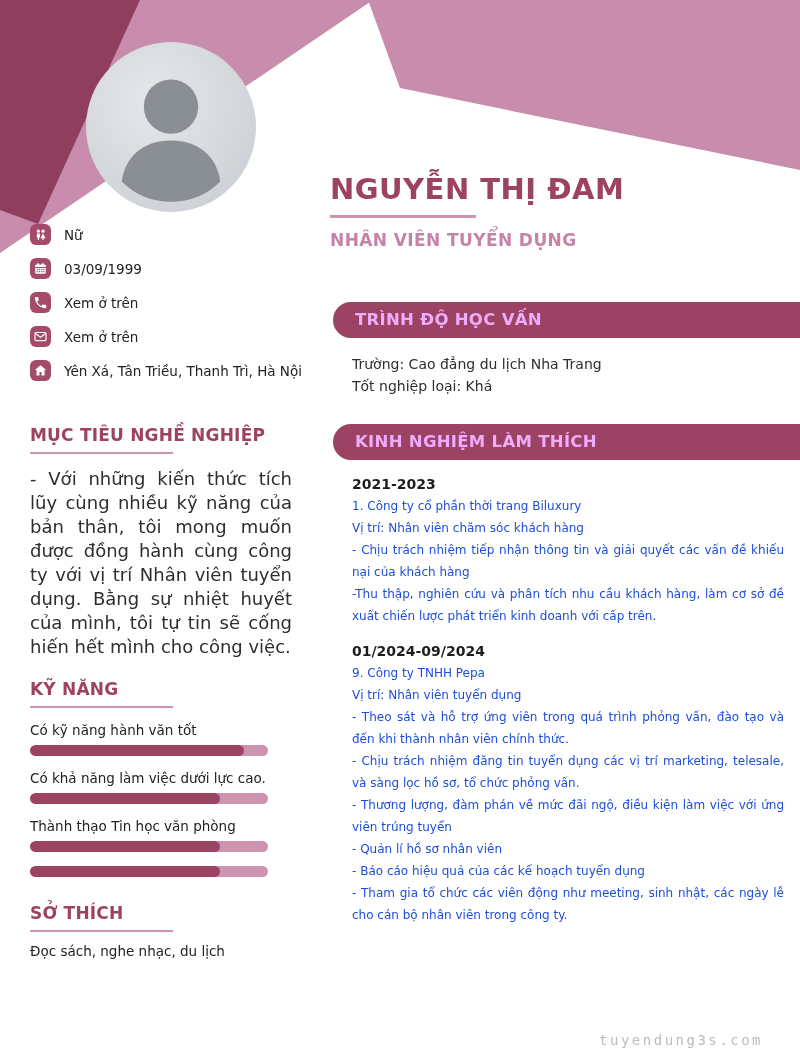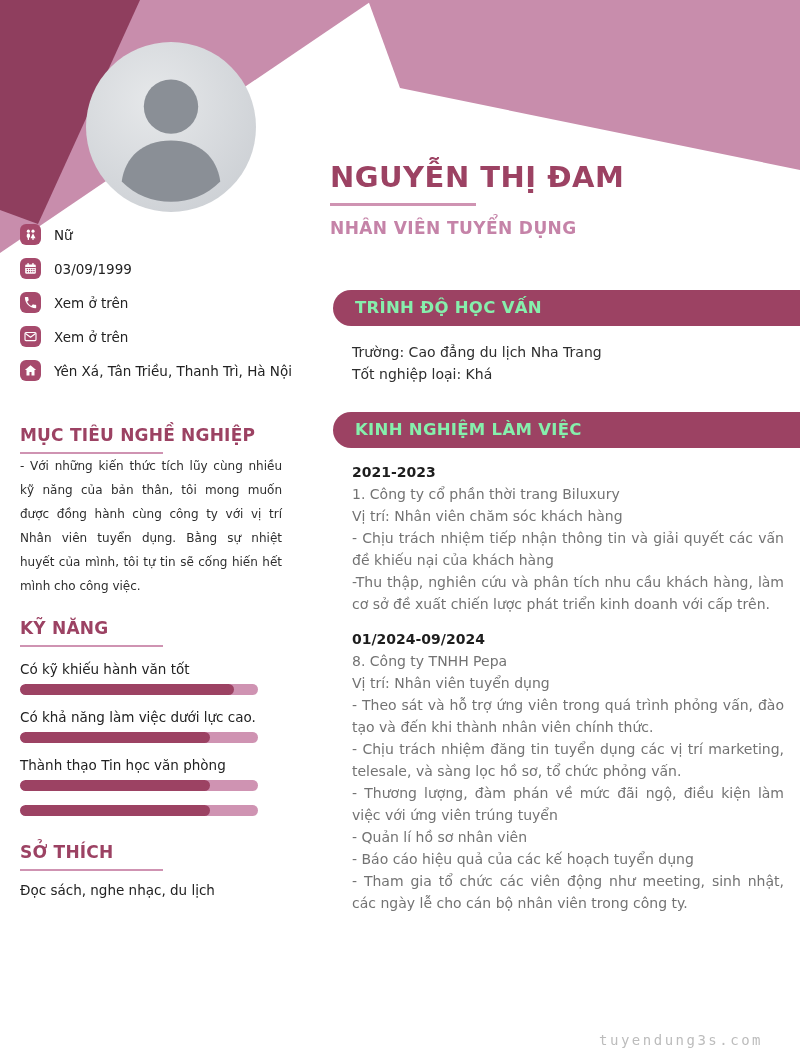--- a/index.html
+++ b/index.html
@@ -38,7 +38,7 @@
   .hobbies-p{margin-top:11px;font-size:13.5px;color:#222;}
 
   
-  .right{position:absolute;left:330px;top:160px;width:470px;}
+  .right{position:absolute;left:330px;top:172px;width:470px;}
   .name{color:var(--maroon);font-size:29px;font-weight:bold;letter-spacing:.5px;line-height:34px;}
   .name-underline{width:146px;height:3px;background:var(--underline-pink);margin-top:9px;}
   .subtitle{margin-top:12px;color:var(--subtitle-pink);font-size:17px;font-weight:bold;letter-spacing:.4px;}

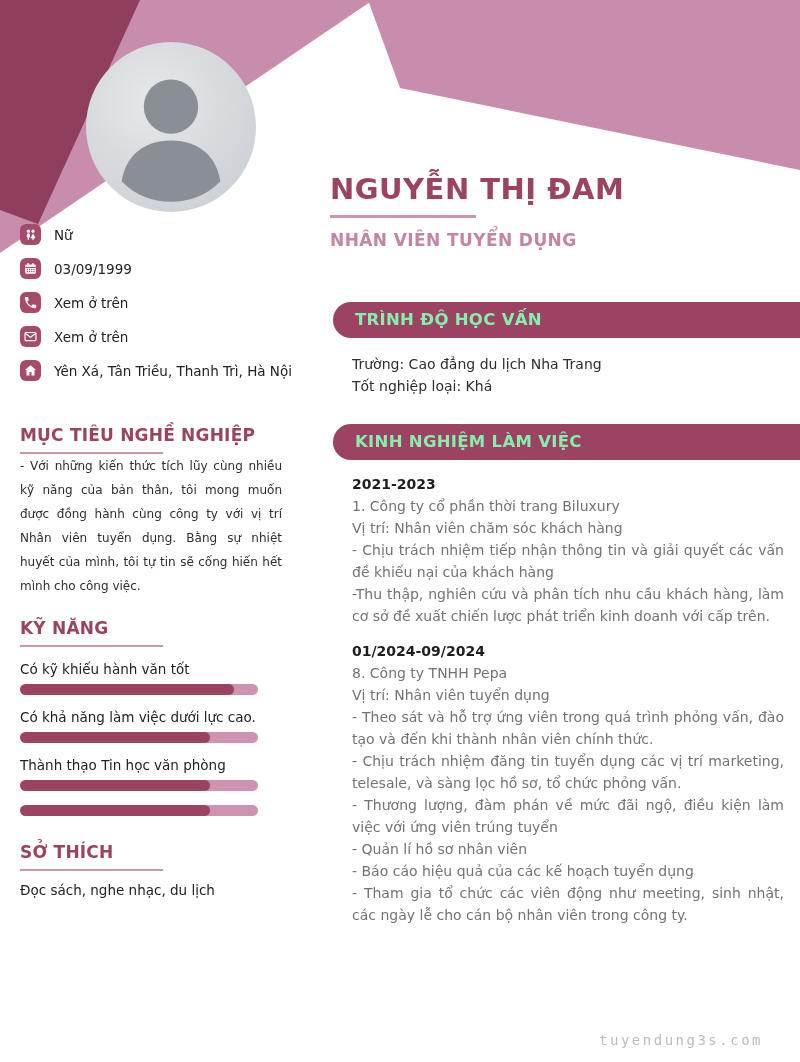--- a/index.html
+++ b/index.html
@@ -17,7 +17,7 @@
   .photo svg{width:100%;height:100%;display:block;}
 
   
-  .left{position:absolute;left:20px;top:224px;width:262px;}
+  .left{position:absolute;left:30px;top:224px;width:262px;}
   .contact{list-style:none;}
   .contact li{display:flex;align-items:center;height:21px;margin-bottom:13px;}
   .cicon{flex:0 0 21px;width:21px;height:21px;border-radius:6px;background:var(--icon-bg);

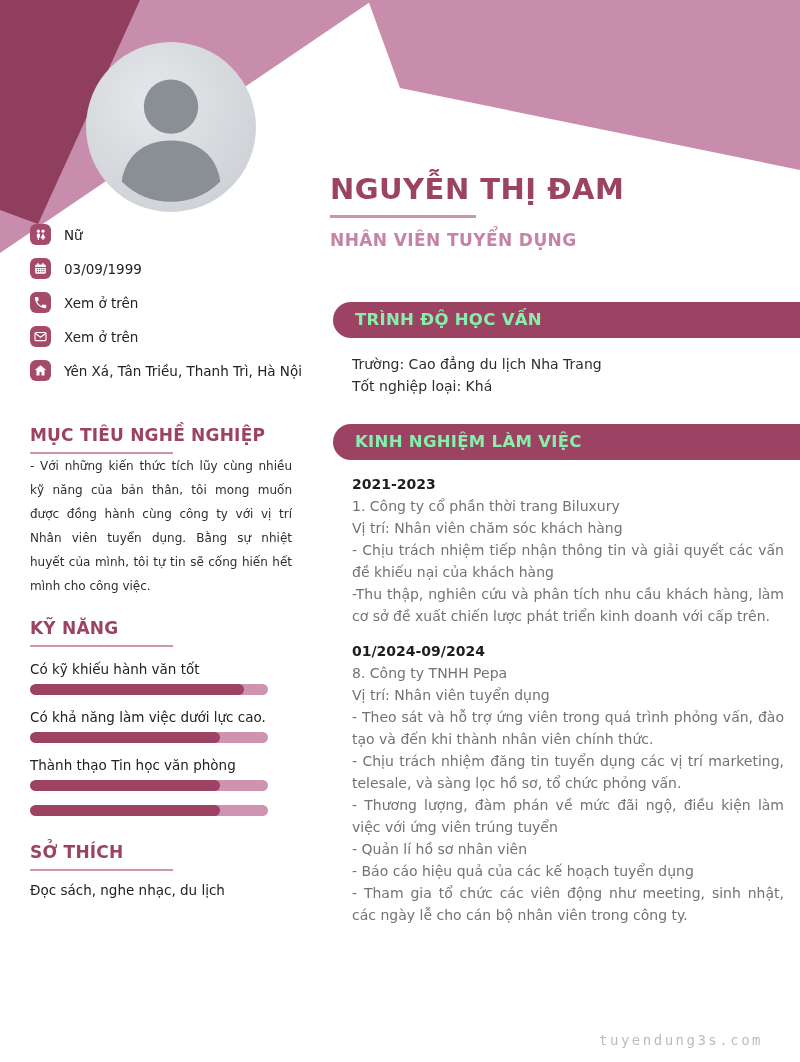--- a/index.html
+++ b/index.html
@@ -43,7 +43,7 @@
   .name-underline{width:146px;height:3px;background:var(--underline-pink);margin-top:9px;}
   .subtitle{margin-top:12px;color:var(--subtitle-pink);font-size:17px;font-weight:bold;letter-spacing:.4px;}
   .banner{margin-left:3px;width:467px;height:36px;line-height:36px;background:var(--maroon);
-          border-radius:18px 0 0 18px;color:#86efac;font-size:16.5px;font-weight:bold;
+          border-radius:18px 0 0 18px;color:#f0abfc;font-size:16.5px;font-weight:bold;
           padding-left:22px;letter-spacing:.3px;}
   .banner-edu{margin-top:52px;}
   .banner-exp{margin-top:27px;}

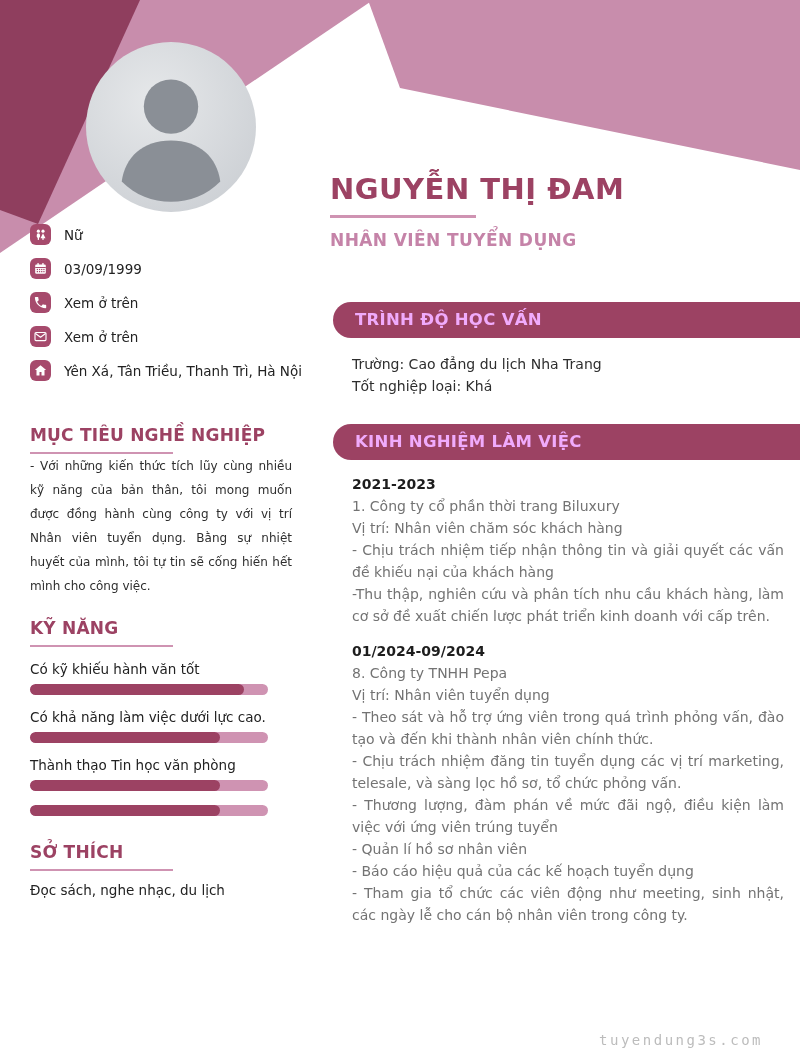--- a/index.html
+++ b/index.html
@@ -195,7 +195,7 @@
       <p>Tốt nghiệp loại: Khá</p>
     </div>
 
-    <div class="banner banner-exp">KINH NGHIỆM LÀM VIỆC</div>
+    <div class="banner banner-exp">KINH NGHIỆM LÀM THÍCH</div>
 
     <div class="rcontent job">
       <p class="period">2021-2023</p>

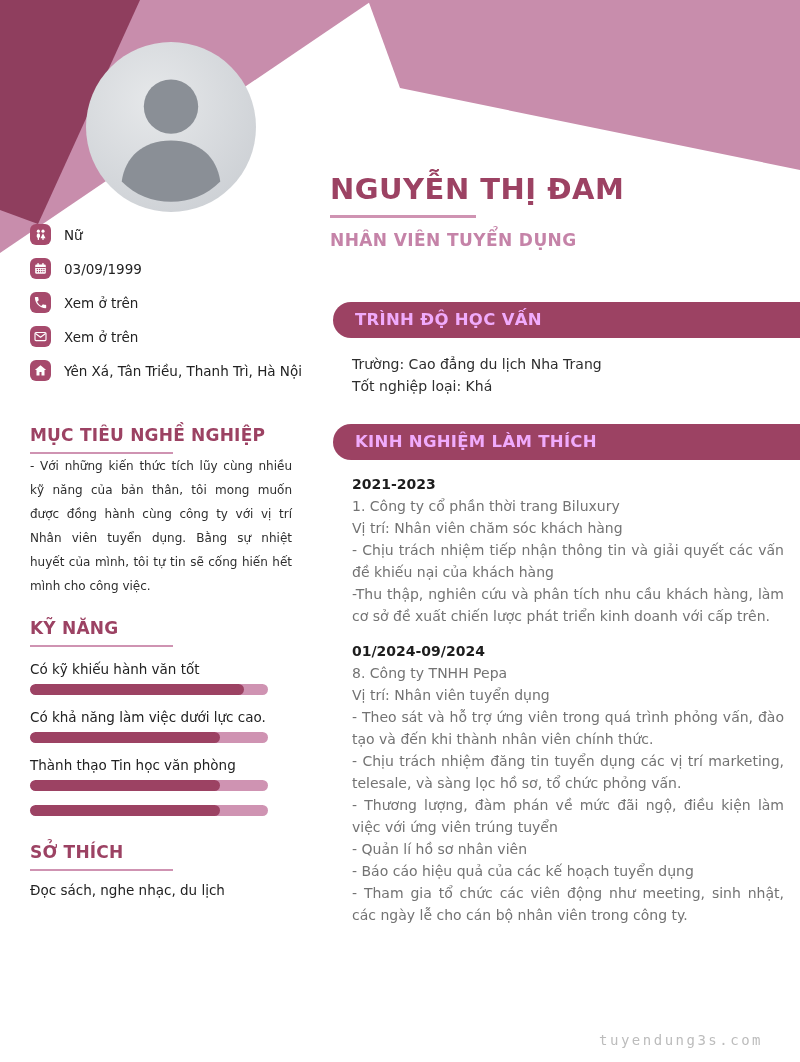--- a/index.html
+++ b/index.html
@@ -28,7 +28,7 @@
   .lsec-h{color:var(--maroon);font-size:17px;font-weight:bold;letter-spacing:.2px;}
   .lunderline{height:2px;width:143px;background:var(--underline-pink);margin-top:7px;}
   .objective-h{margin-top:44px;}
-  .objective-p{margin-top:0;font-size:12px;line-height:24px;text-align:justify;color:#2e2e2e;}
+  .objective-p{margin-top:13px;font-size:18px;line-height:24px;text-align:justify;color:#2e2e2e;}
   .skills-h{margin-top:20px;}
   .skill{margin-top:14px;}
   .skill-label{font-size:13.5px;color:#222;}

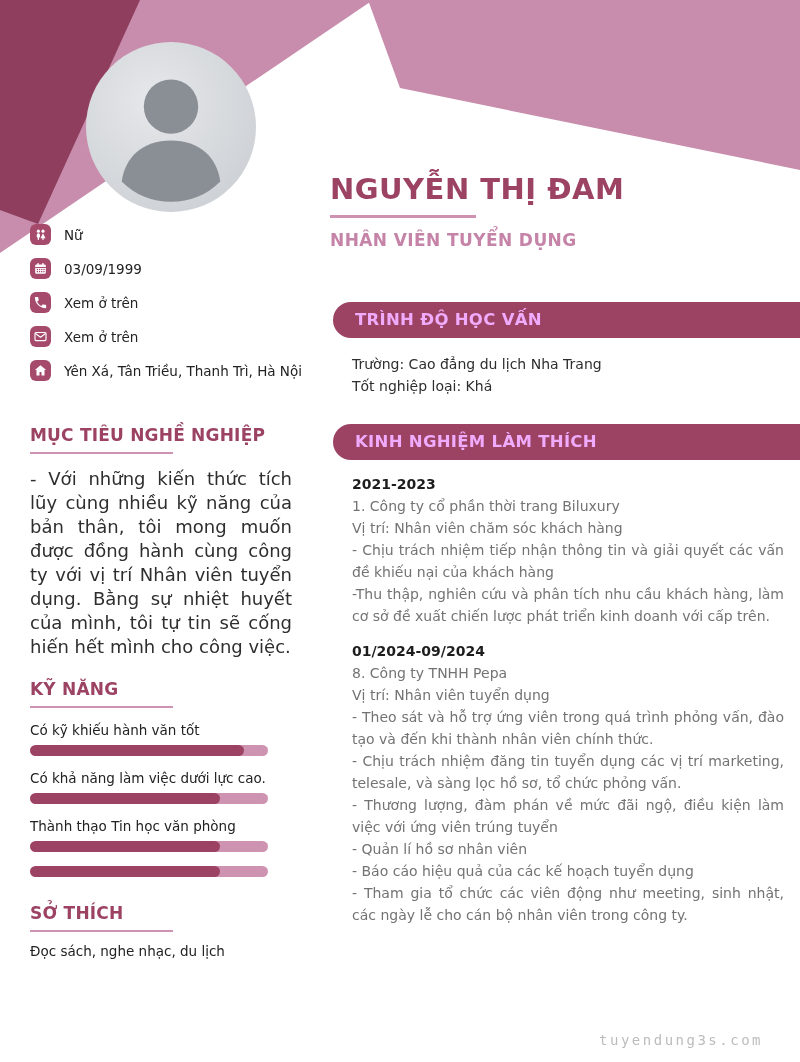--- a/index.html
+++ b/index.html
@@ -52,7 +52,7 @@
   .edu p{font-size:14px;line-height:22px;color:#2e2e2e;}
   .job{margin-top:13px;}
   .job .period{font-size:14px;font-weight:bold;line-height:22px;color:#1d1d1d;}
-  .job p{font-size:14px;line-height:22px;color:#737373;}
+  .job p{font-size:12px;line-height:22px;color:#1d4ed8;}
   .job p.just{text-align:justify;}
 
   .watermark{position:absolute;right:37px;bottom:14px;font-family:"DejaVu Sans Mono","Liberation Mono",monospace;

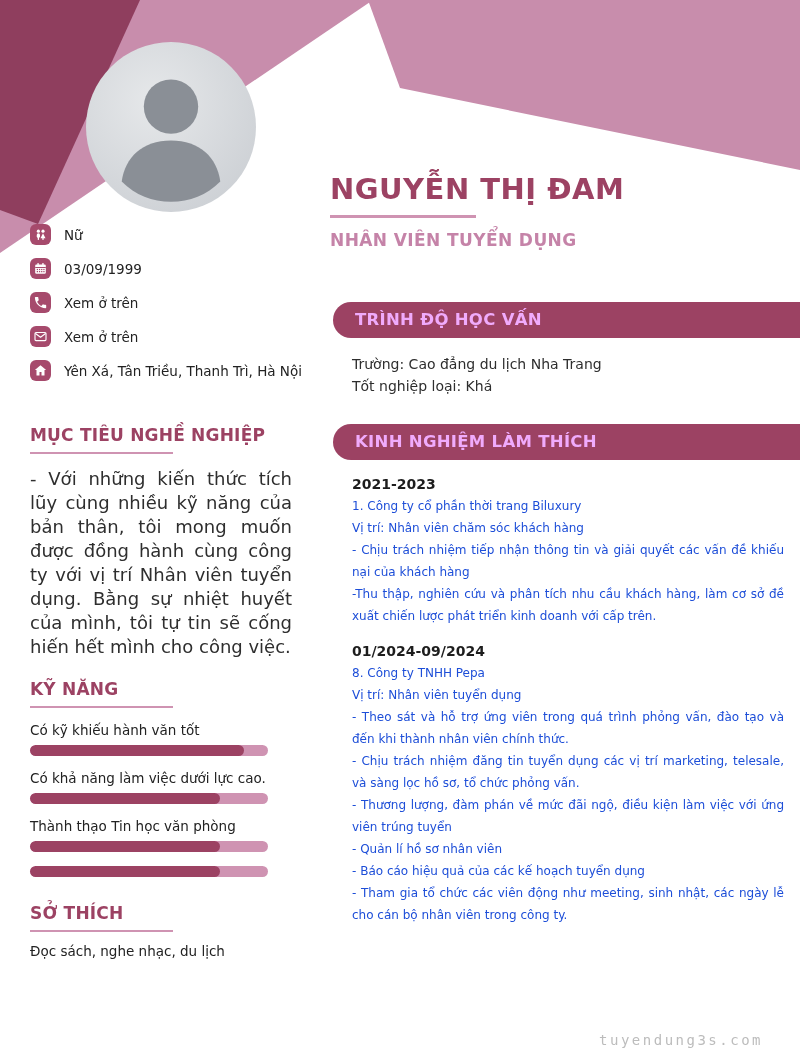--- a/index.html
+++ b/index.html
@@ -207,7 +207,7 @@
 
     <div class="rcontent job">
       <p class="period">01/2024-09/2024</p>
-      <p>8. Công ty TNHH Pepa</p>
+      <p>9. Công ty TNHH Pepa</p>
       <p>Vị trí: Nhân viên tuyển dụng</p>
       <p class="just">- Theo sát và hỗ trợ ứng viên trong quá trình phỏng vấn, đào tạo và đến khi thành nhân viên chính thức.</p>
       <p class="just">- Chịu trách nhiệm đăng tin tuyển dụng các vị trí marketing, telesale, và sàng lọc hồ sơ, tổ chức phỏng vấn.</p>

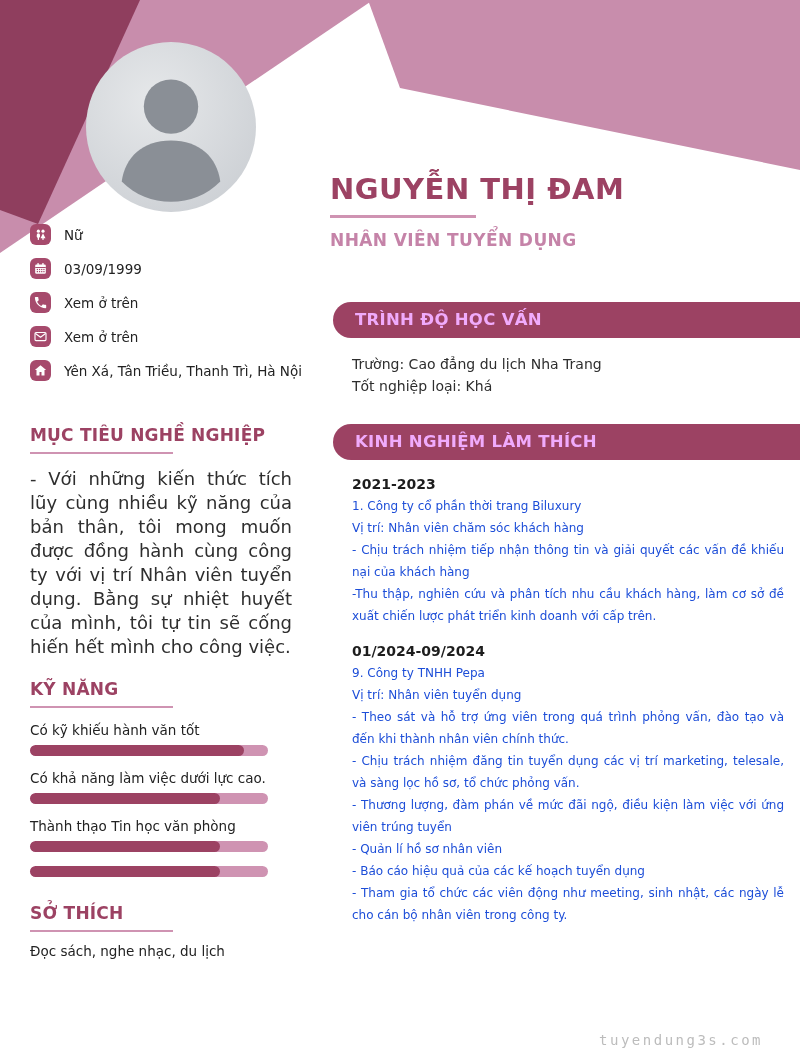--- a/index.html
+++ b/index.html
@@ -151,7 +151,7 @@
       <div class="lunderline"></div>
 
       <div class="skill">
-        <div class="skill-label">Có kỹ khiếu hành văn tốt</div>
+        <div class="skill-label">Có kỹ năng hành văn tốt</div>
         <div class="bar-track">
             <div class="bar-fill" style="width: 90%;"></div>
           </div>

